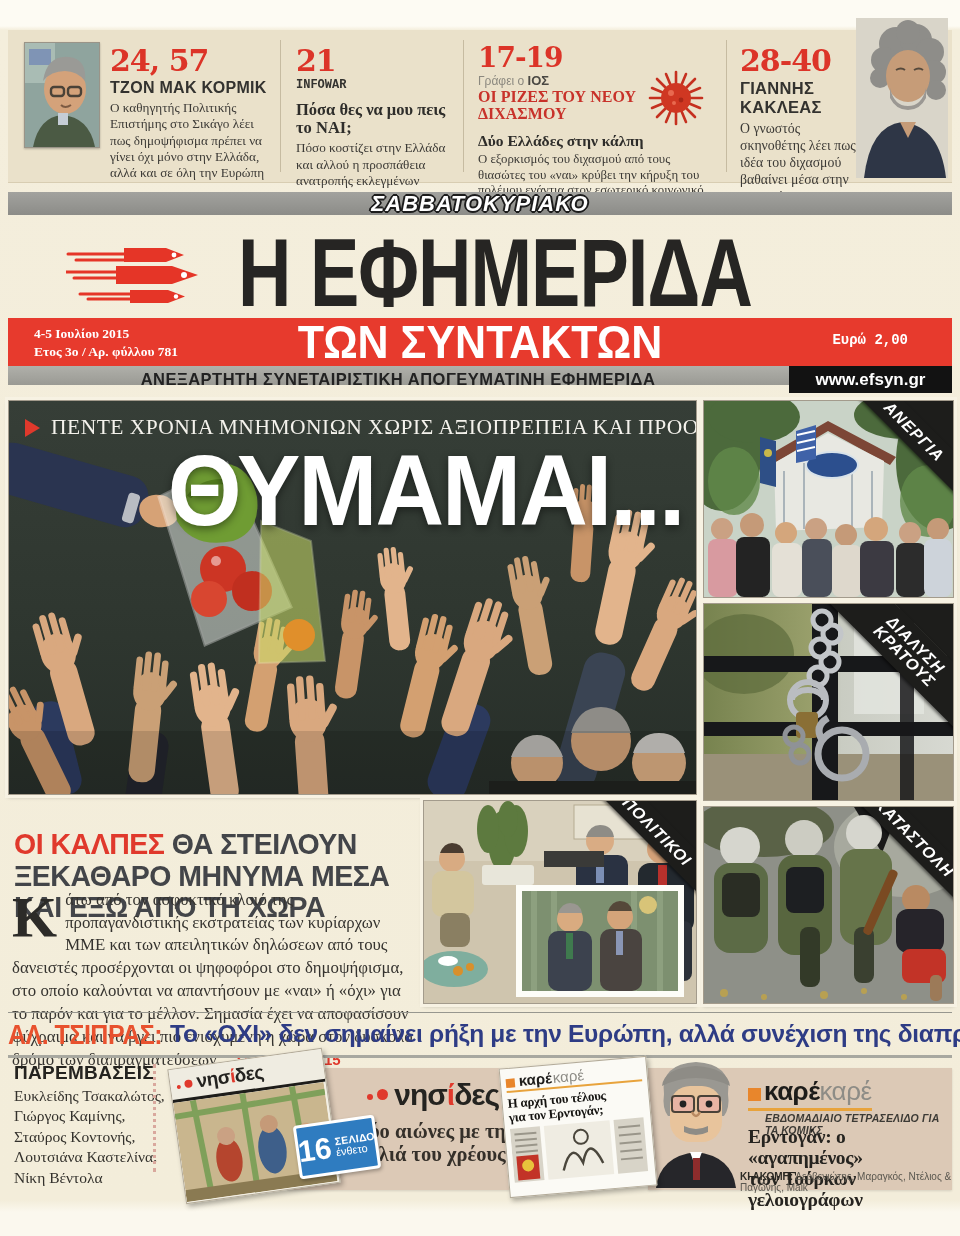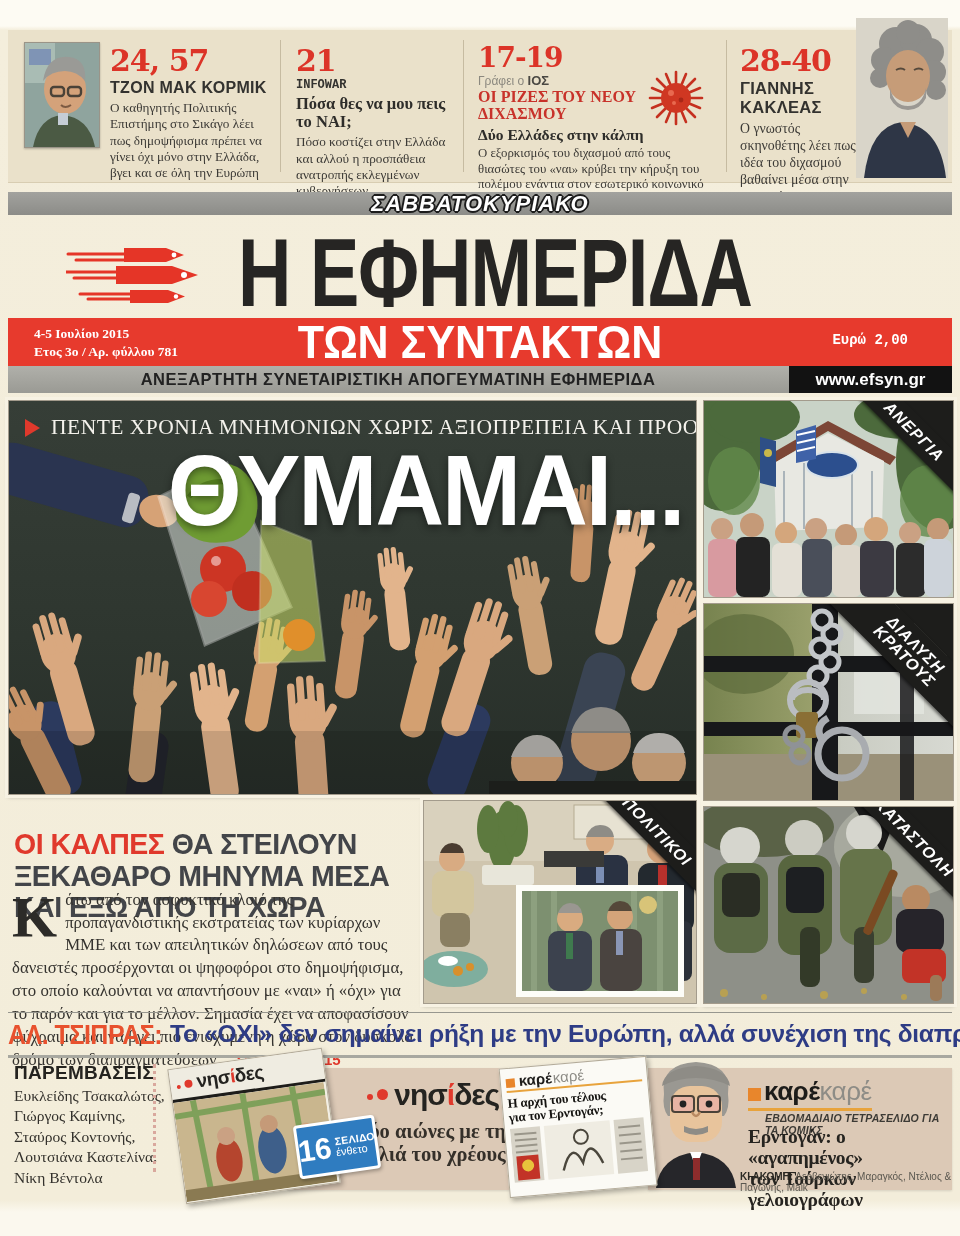--- a/index.html
+++ b/index.html
@@ -143,7 +143,7 @@
     <div class="abs" style="left:102px;top:16px;width:165px;">
       <div class="ts-pages">24, 57</div>
       <div class="ts-name">ΤΖΟΝ ΜΑΚ ΚΟΡΜΙΚ</div>
-      <div class="ts-body">Ο καθηγητής Πολιτικής Επιστήμης στο Σικάγο λέει πως δημοψήφισμα πρέπει να γίνει όχι μόνο στην Ελλάδα, βγει και σε όλη την Ευρώπη</div>
+      <div class="ts-body">Ο καθηγητής Πολιτικής Επιστήμης στο Σικάγο λέει πως δημοψήφισμα πρέπει να γίνει όχι μόνο στην Ελλάδα, αλλά και σε όλη την Ευρώπη</div>
     </div>
 
     <div class="abs" style="left:288px;top:16px;width:158px;">

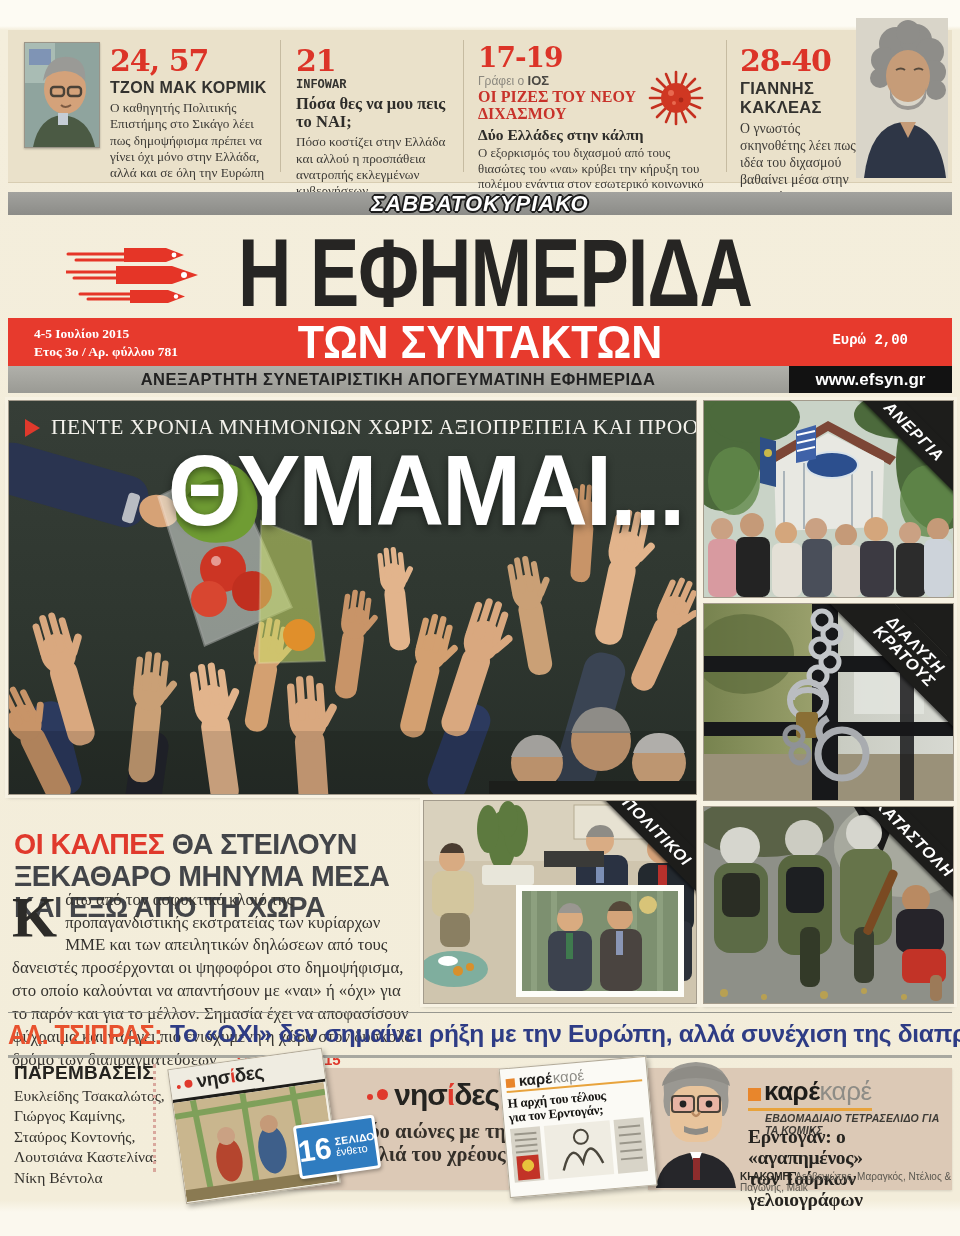--- a/index.html
+++ b/index.html
@@ -15,7 +15,7 @@
   .ts-name{font-weight:800;font-size:16px;color:#33322f;letter-spacing:.3px;margin-top:3px;}
   .ts-body{font-family:"Liberation Serif",serif;font-size:13.2px;line-height:1.24;color:#3c3a36;margin-top:3px;}
   .ts-kicker{font-weight:800;font-size:12px;color:#33322f;margin-top:2px;font-family:Liberation Mono, monospace;}
-  .ts-title-serif{font-family:"Liberation Serif",serif;font-weight:700;font-size:16.5px;color:#2e2d2a;line-height:1.1;margin-top:3px;}
+  .ts-title-serif{font-family:"Liberation Serif",serif;font-weight:700;font-size:16.5px;color:#2e2d2a;line-height:1.1;margin-top:9px;}
   .ts-title-red{font-family:"Liberation Serif",serif;font-weight:700;font-size:16px;color:#c8322a;line-height:1.05;margin-top:1px;}
   .ts-byline{font-size:12px;color:#8b887f;margin-top:1px;}
   .ts-byline b{color:#4a4843;font-size:13px;}

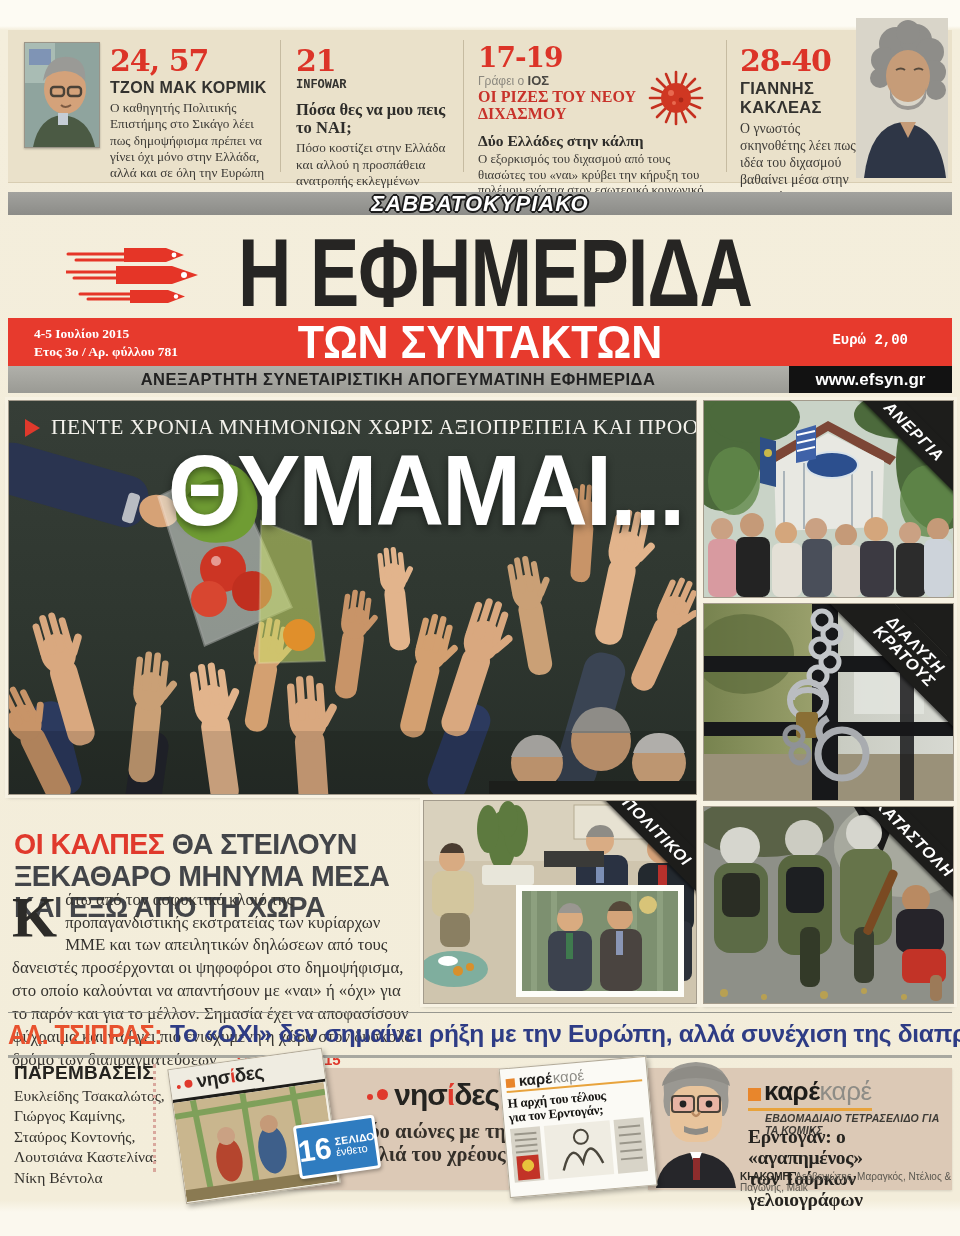--- a/index.html
+++ b/index.html
@@ -31,7 +31,7 @@
   .redbar .dateblock{position:absolute;left:26px;top:7px;font-family:"Liberation Serif",serif;font-weight:700;font-size:13.5px;line-height:1.35;}
   .redbar .subtitle{position:absolute;left:0;right:0;top:0px;text-align:center;font-weight:800;font-size:43px;letter-spacing:0px;line-height:48px;transform:scaleY(1.08);white-space:nowrap;}
   .redbar .price{position:absolute;right:44px;top:14px;font-family:Liberation Mono, monospace;font-weight:700;font-size:14px;}
-  .taglinebar{position:absolute;left:8px;top:366px;width:944px;height:27px;background:linear-gradient(#b0b0aa,#9a9a94);}
+  .taglinebar{position:absolute;left:8px;top:366px;width:944px;height:19px;background:linear-gradient(#b0b0aa,#9a9a94);}
   .taglinebar .tagline{position:absolute;left:0;width:780px;top:0;height:27px;text-align:center;font-weight:800;font-size:16.5px;color:#222;line-height:27px;letter-spacing:.5px;}
   .webbox{position:absolute;right:0;top:0;width:163px;height:27px;background:#121212;color:#fff;font-weight:800;font-size:17px;text-align:center;line-height:27px;}
 

